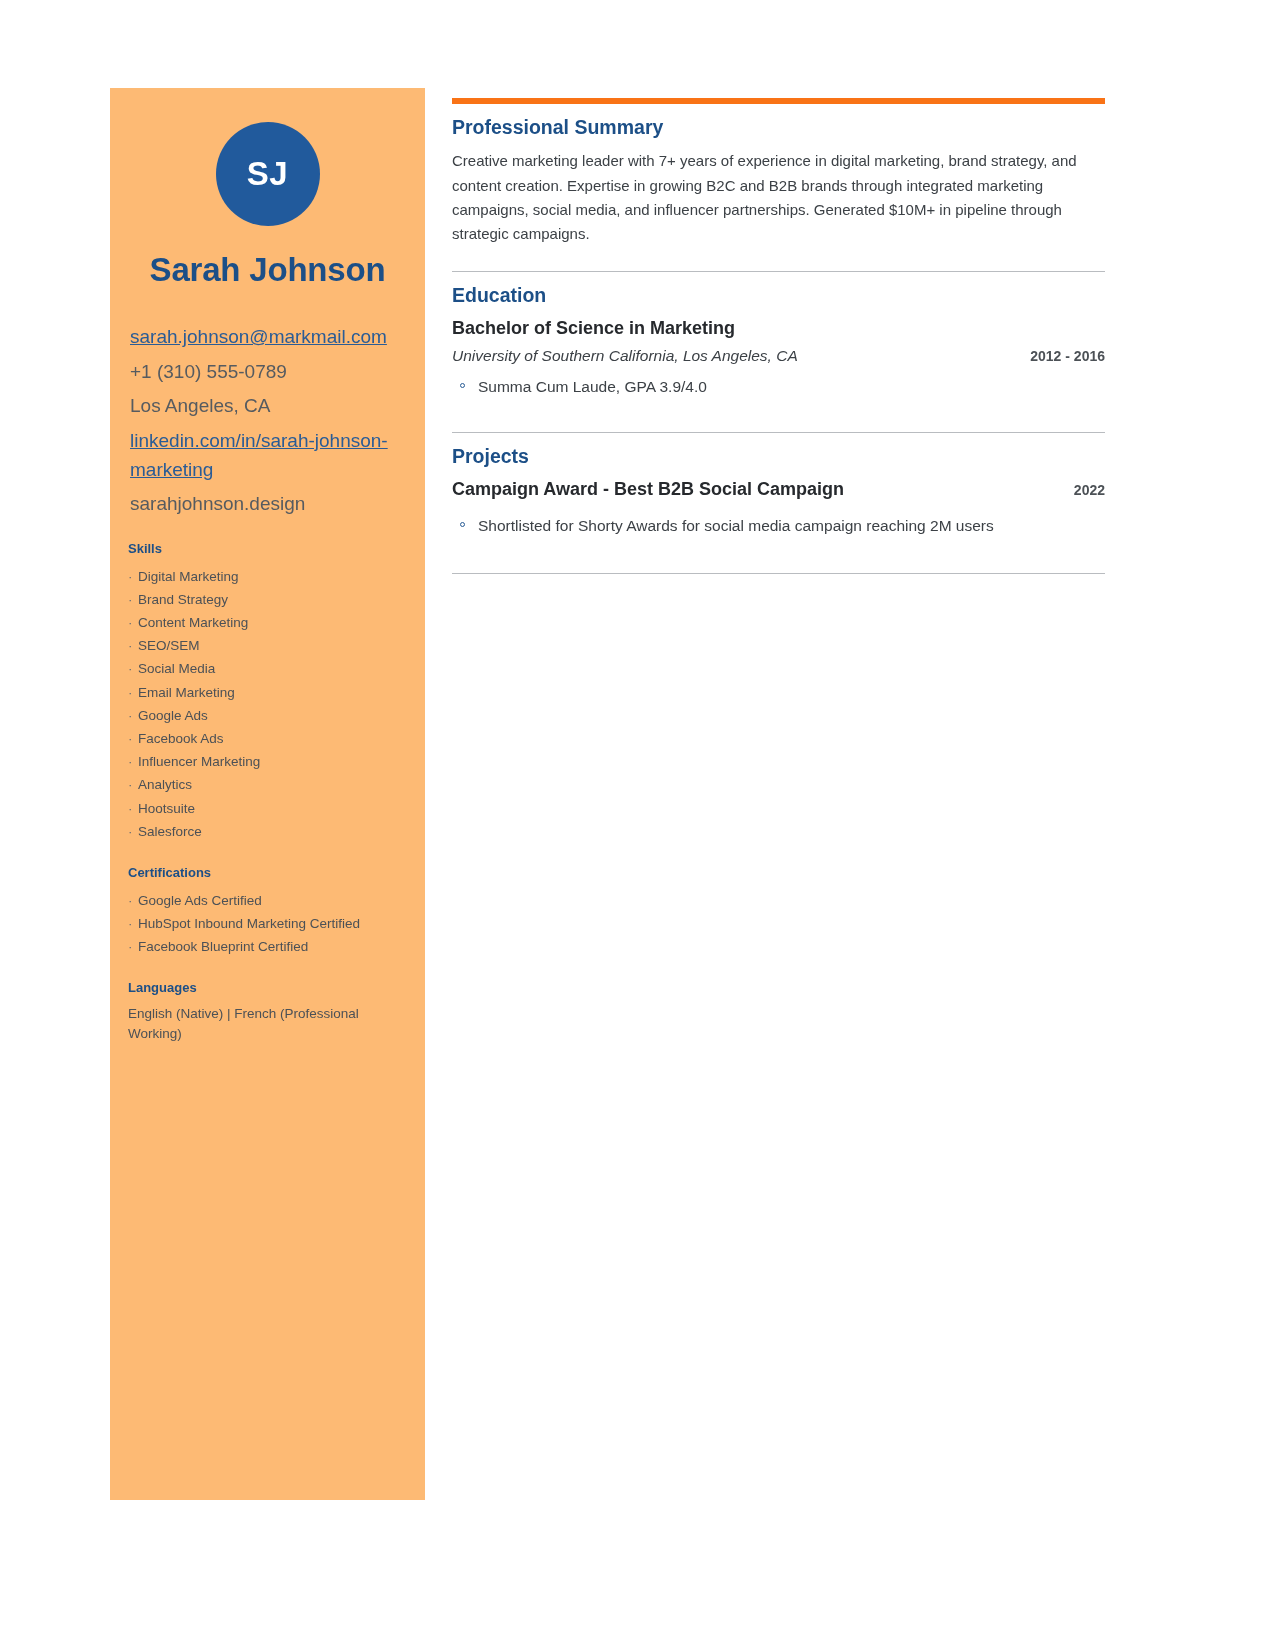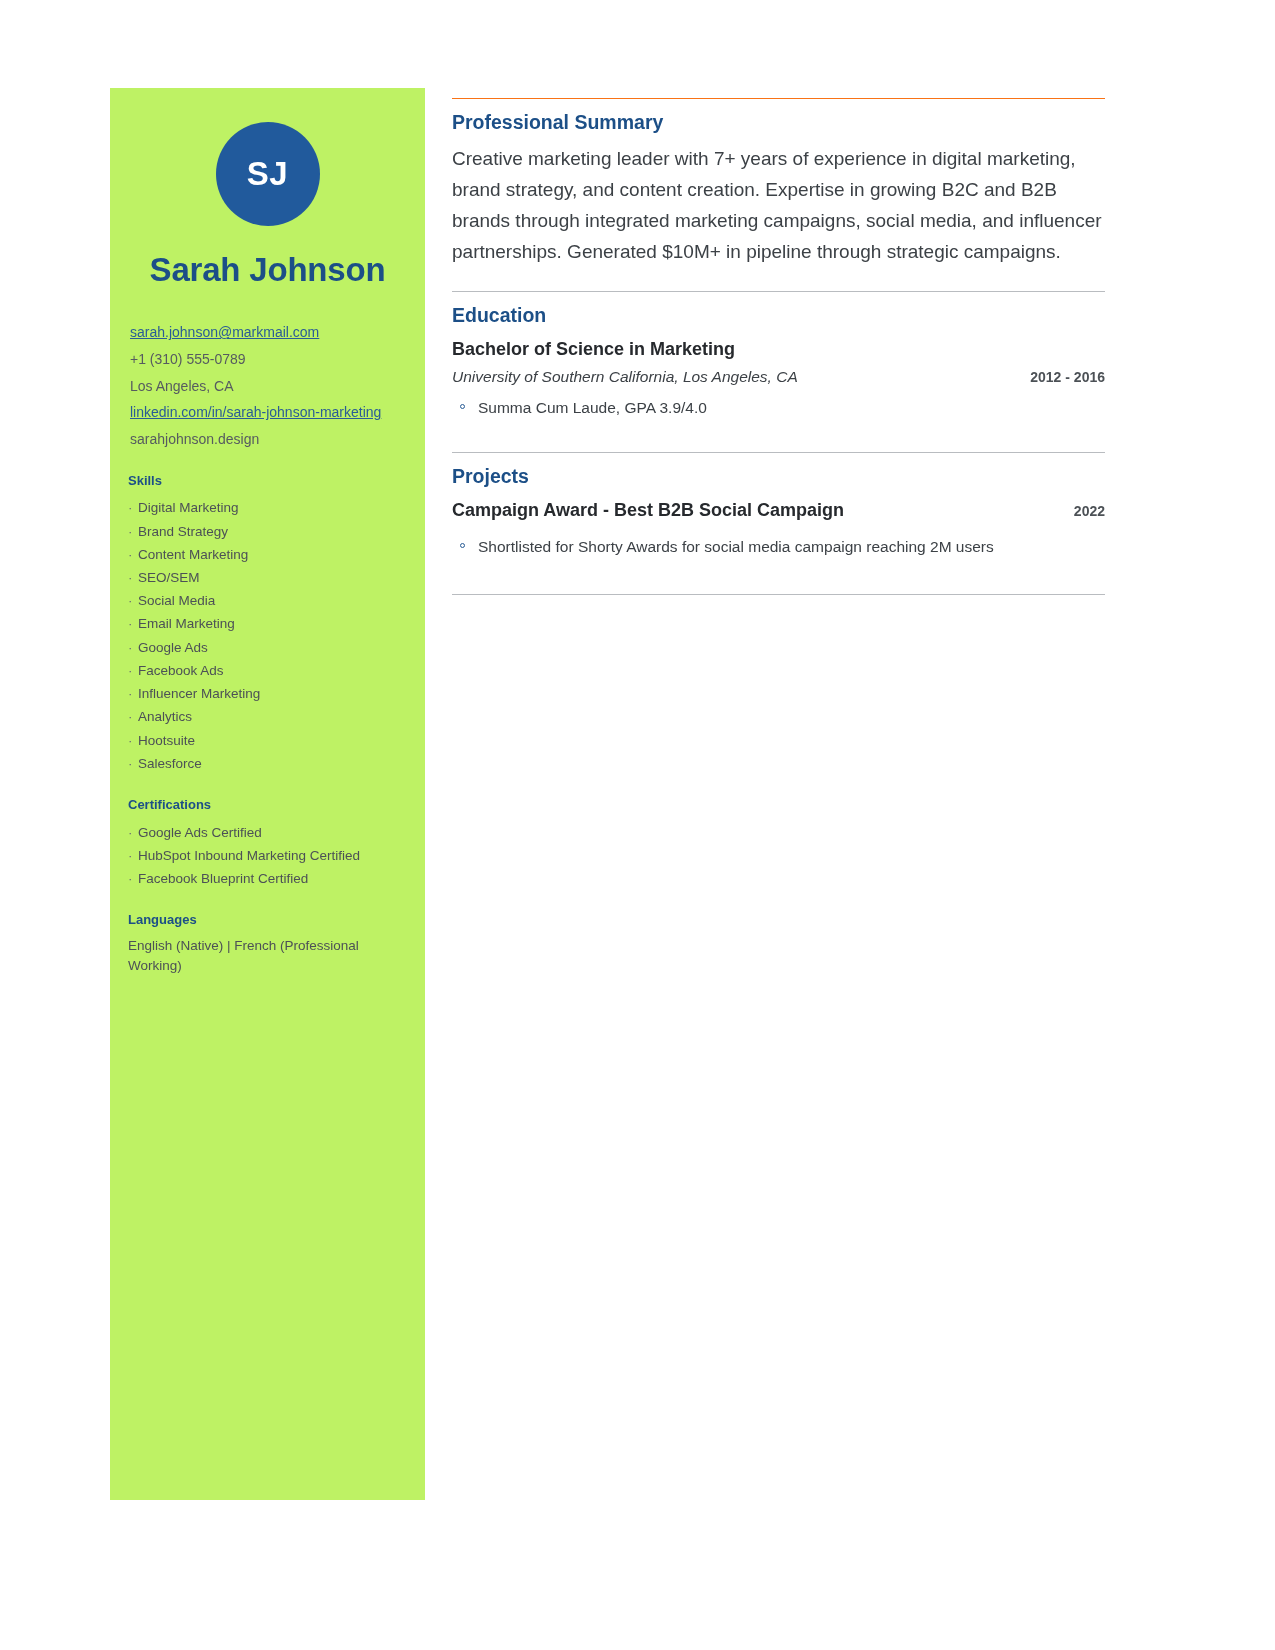--- a/index.html
+++ b/index.html
@@ -122,7 +122,7 @@
     border-top: 1px solid #b9bcc0;
     margin-bottom: 0;
   }
-  .section.first { border-top: 1px solid #f97316; }
+  .section.first { border-top: 6px solid #f97316; }
   .sec-title {
     font-size: 19.5px;
     font-weight: bold;

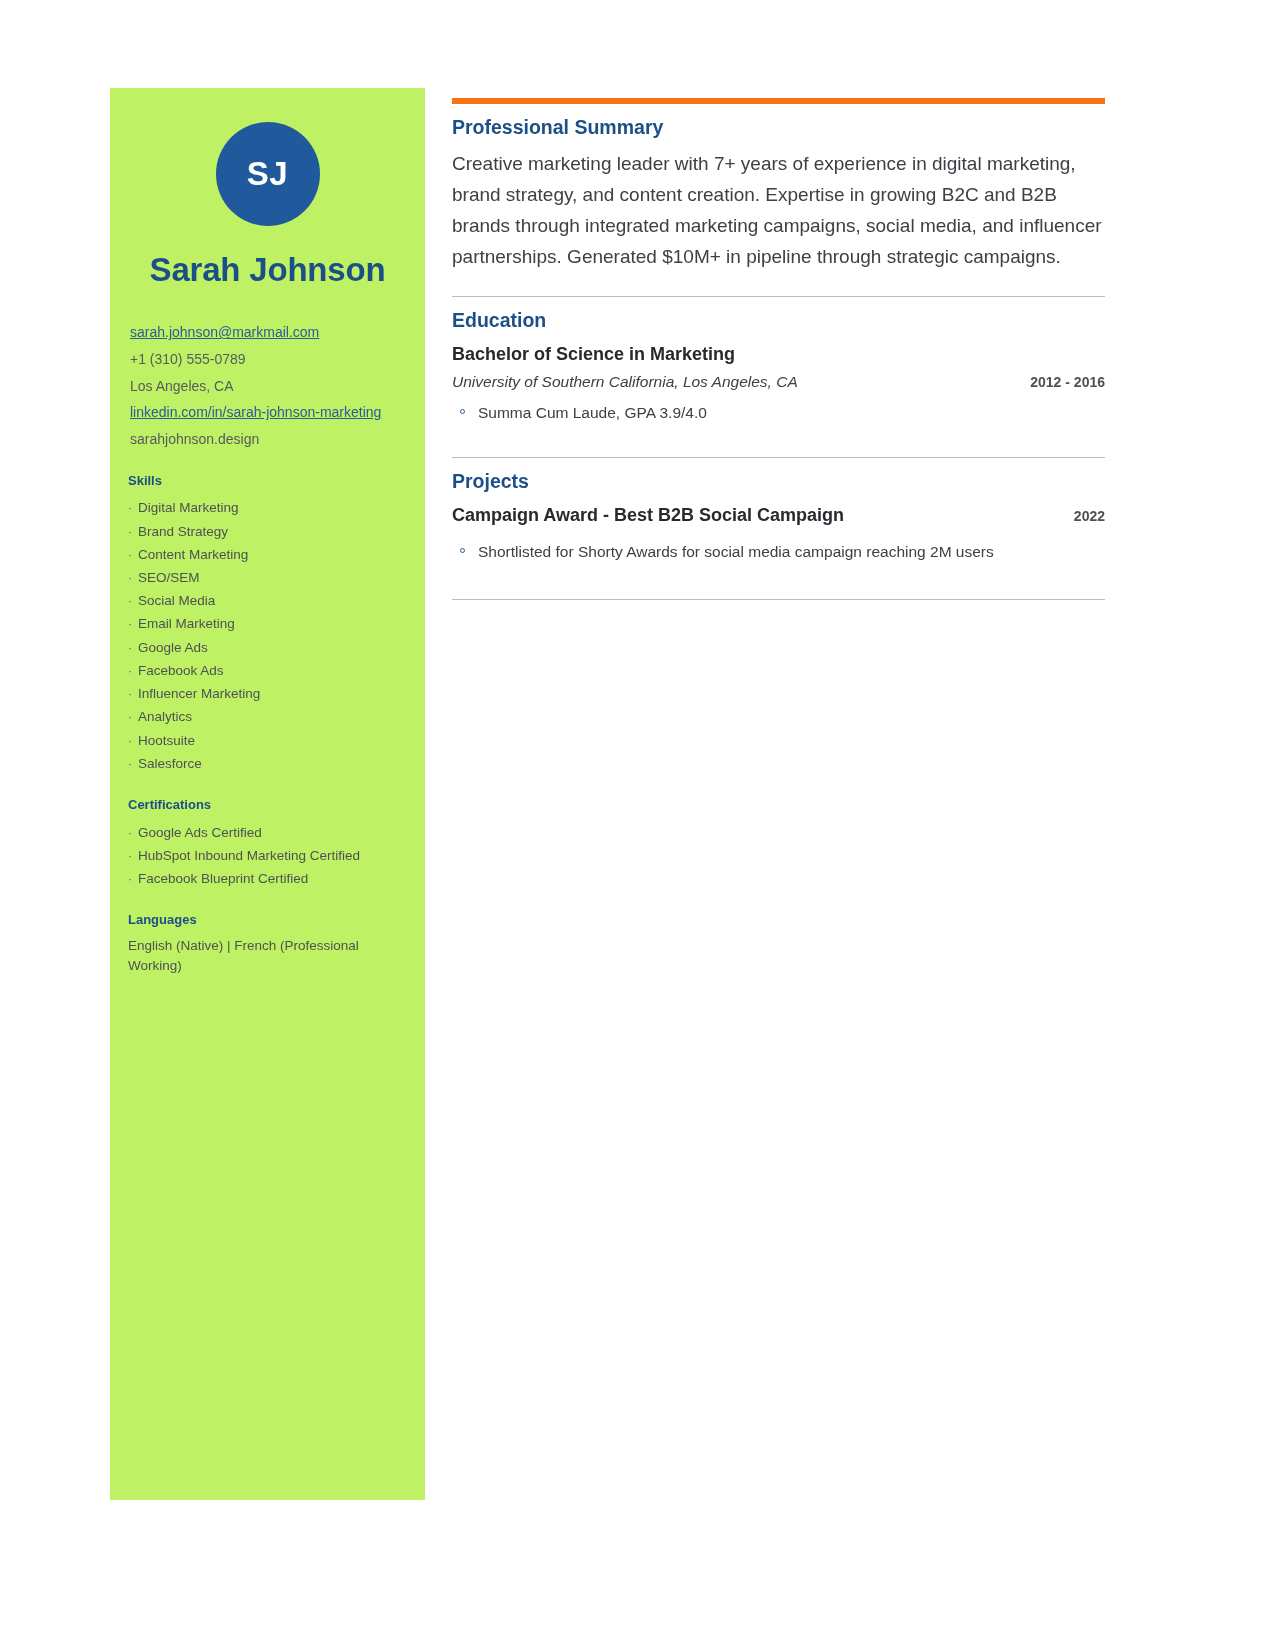--- a/index.html
+++ b/index.html
@@ -28,7 +28,7 @@
     top: 88px;
     width: 315px;
     height: 1412px;
-    background: #bef264;
+    background: #fdba74;
     box-sizing: border-box;
     padding: 30px 18px 20px 18px;
   }

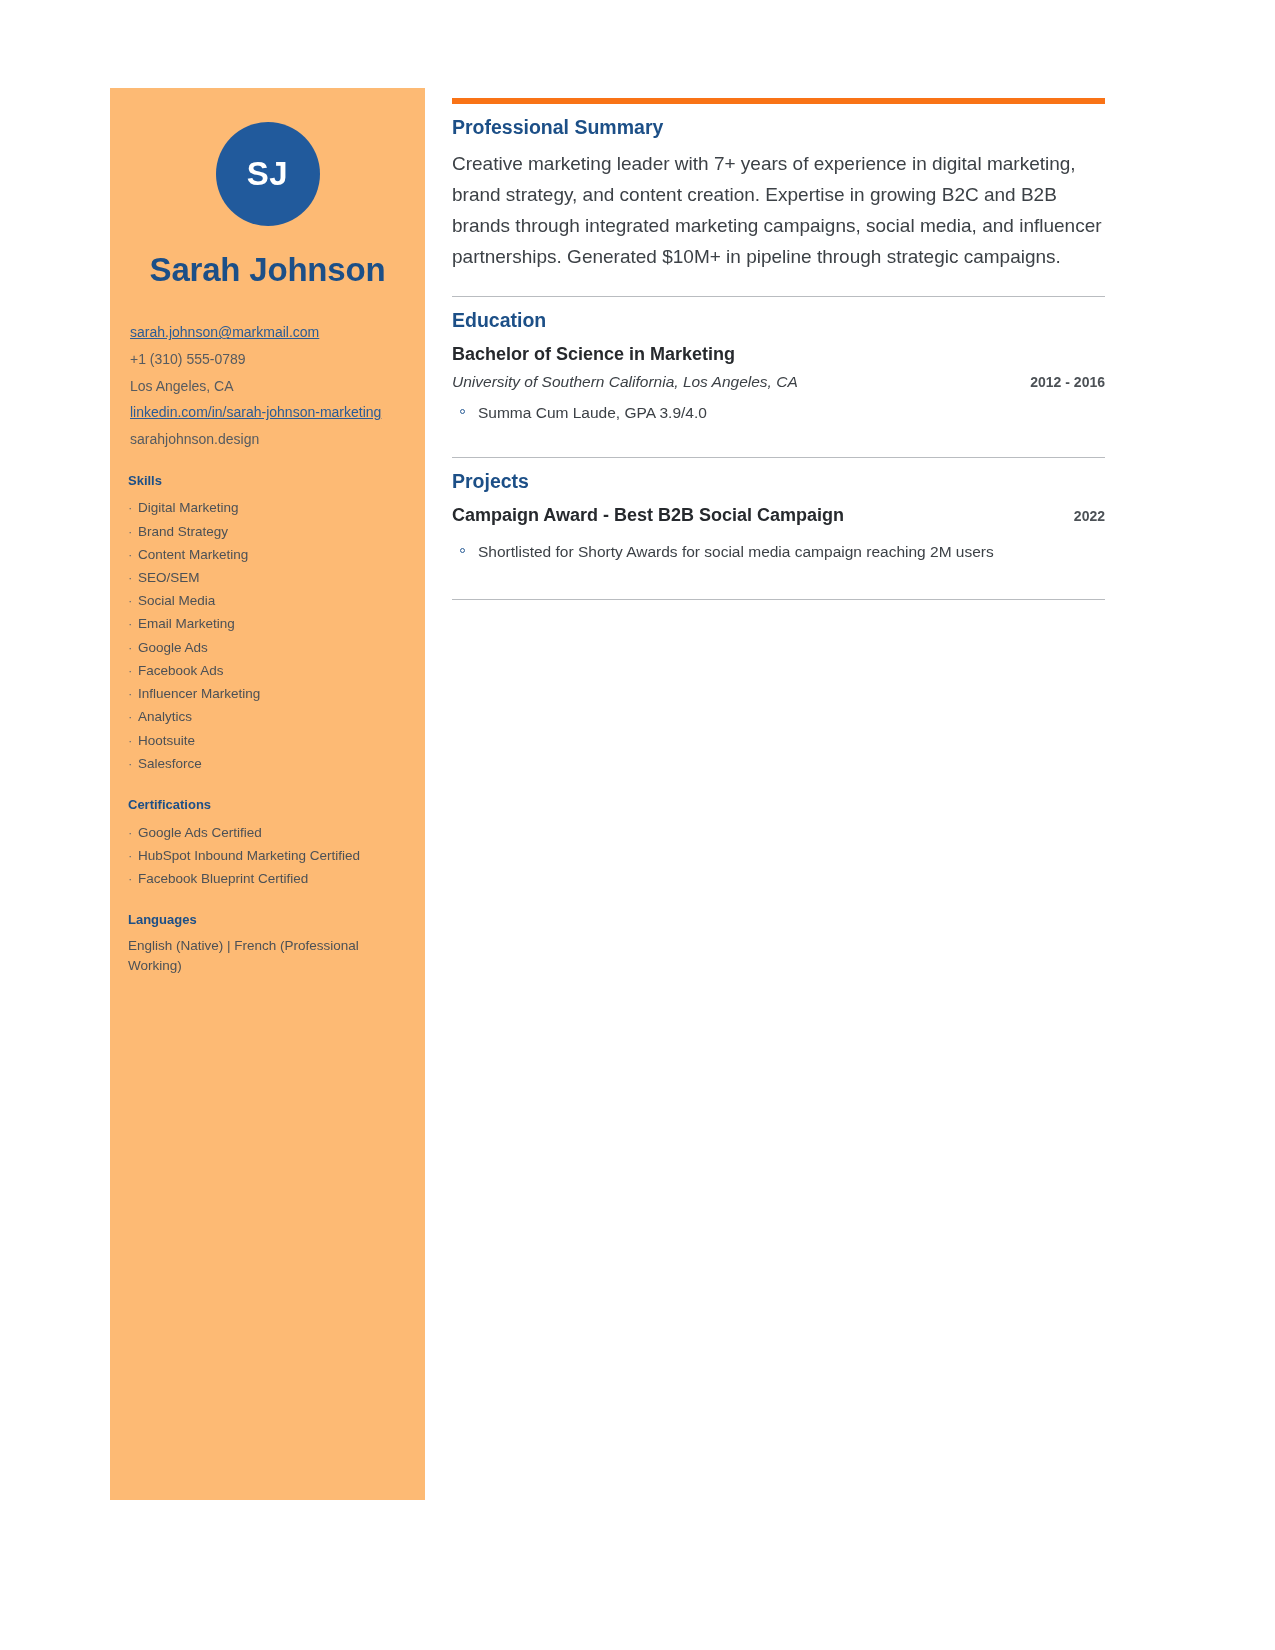--- a/index.html
+++ b/index.html
@@ -131,7 +131,7 @@
     line-height: 1.2;
   }
   .summary-text {
-    font-size: 19px;
+    font-size: 15px;
     color: #3c4146;
     line-height: 1.62;
     margin: 0 0 24px 0;

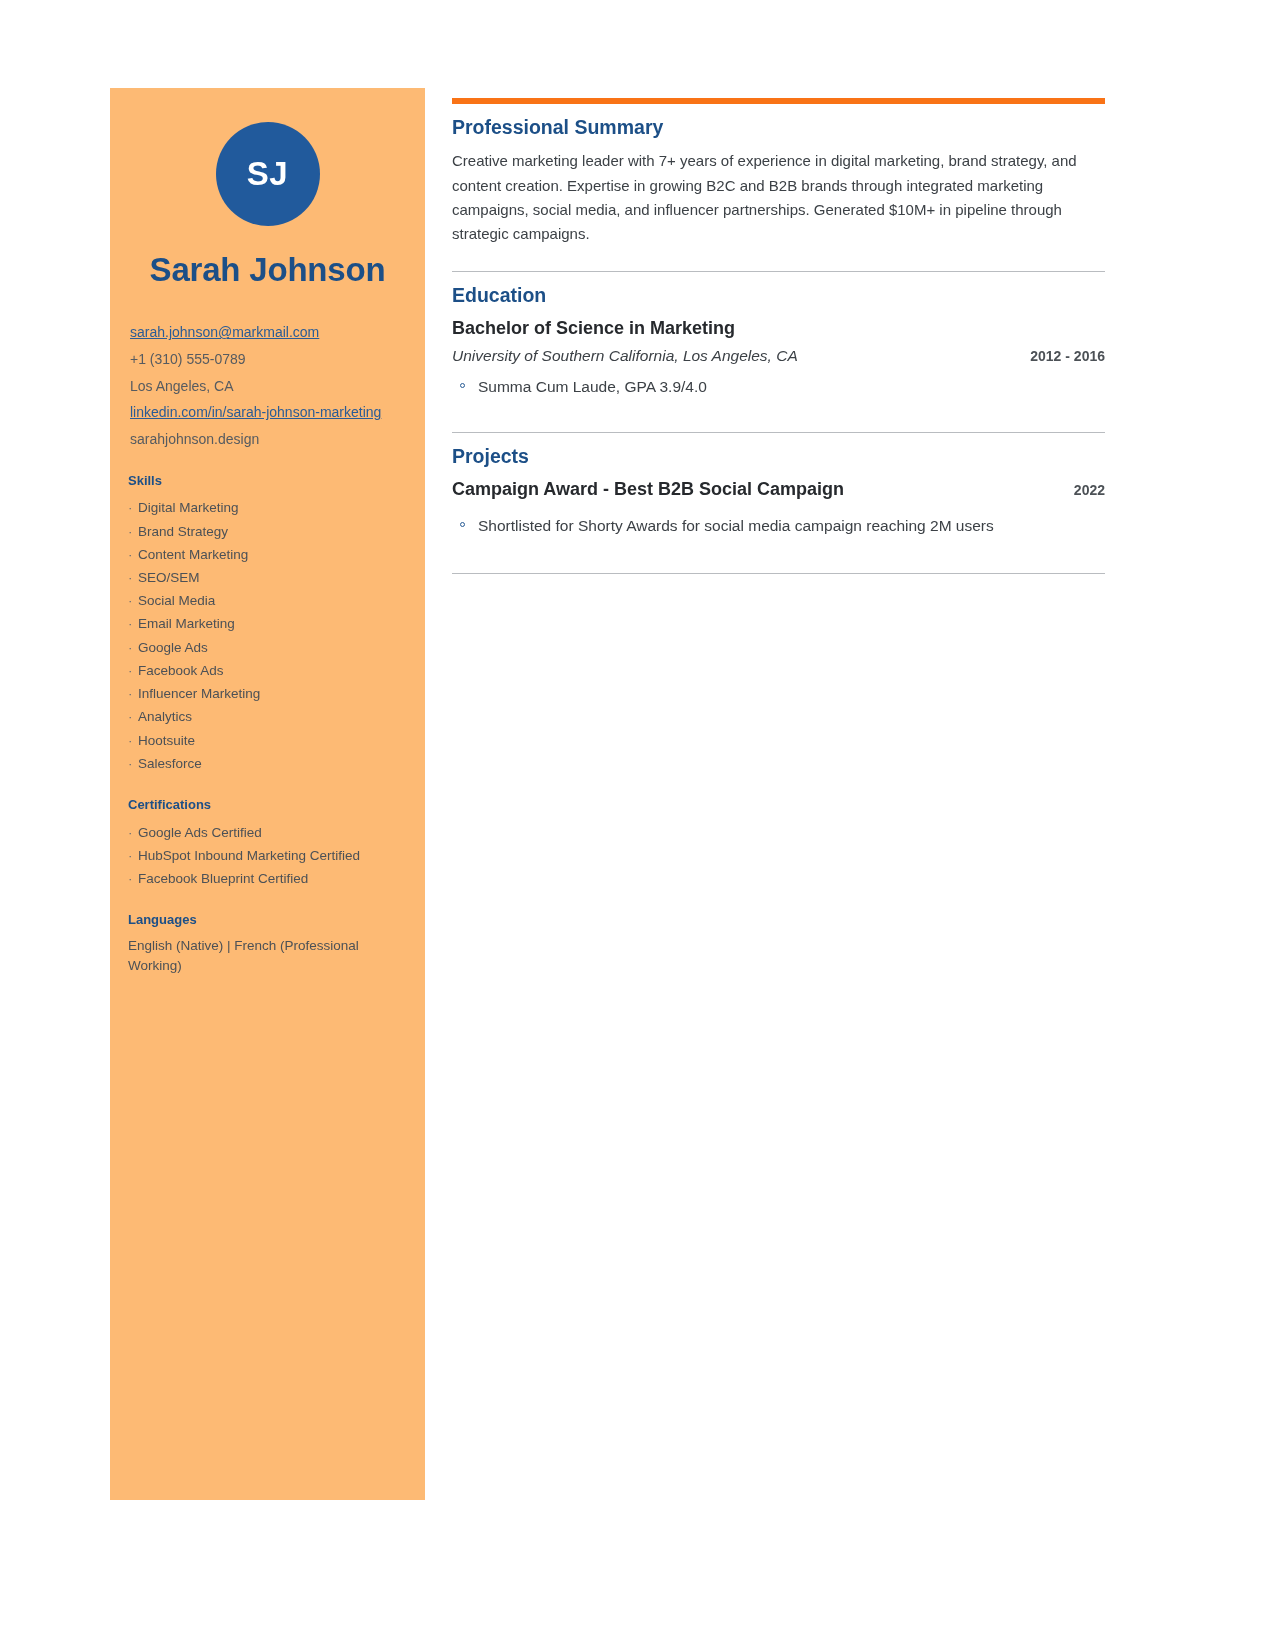--- a/index.html
+++ b/index.html
@@ -66,7 +66,7 @@
     padding-left: 2px;
   }
   .contact-line {
-    font-size: 14px;
+    font-size: 19px;
     color: #565b60;
     line-height: 1.55;
     margin-bottom: 5px;

